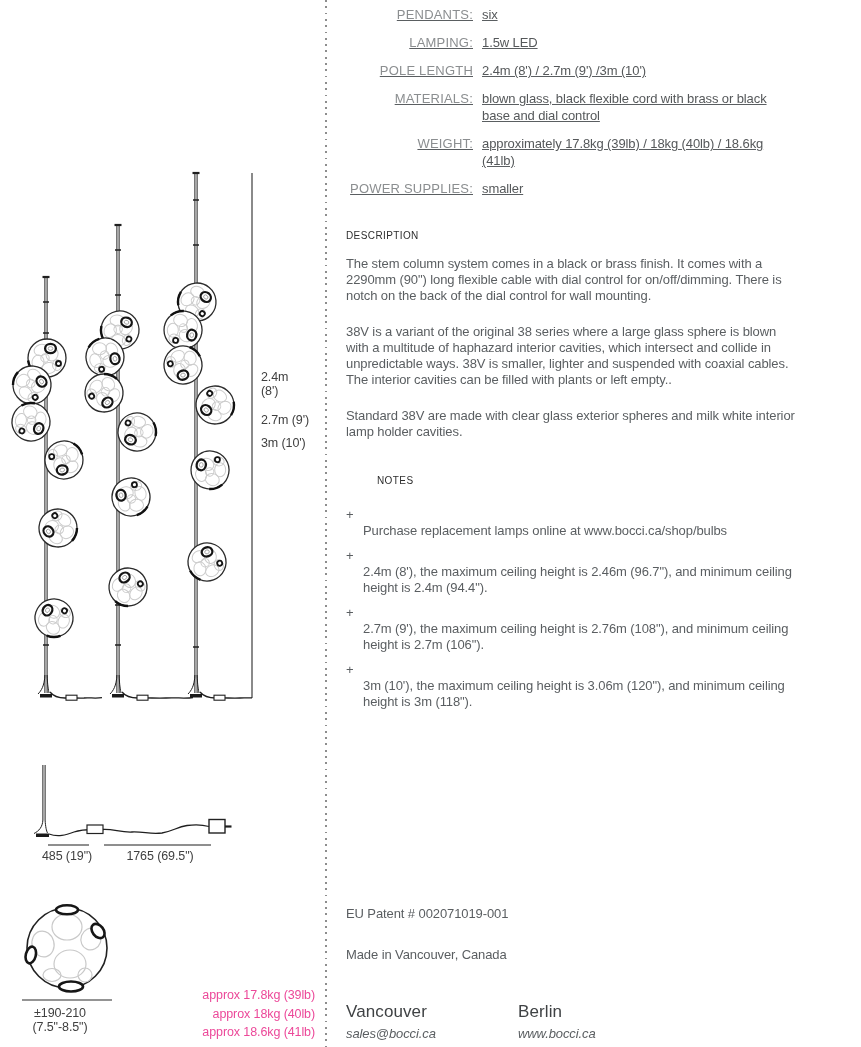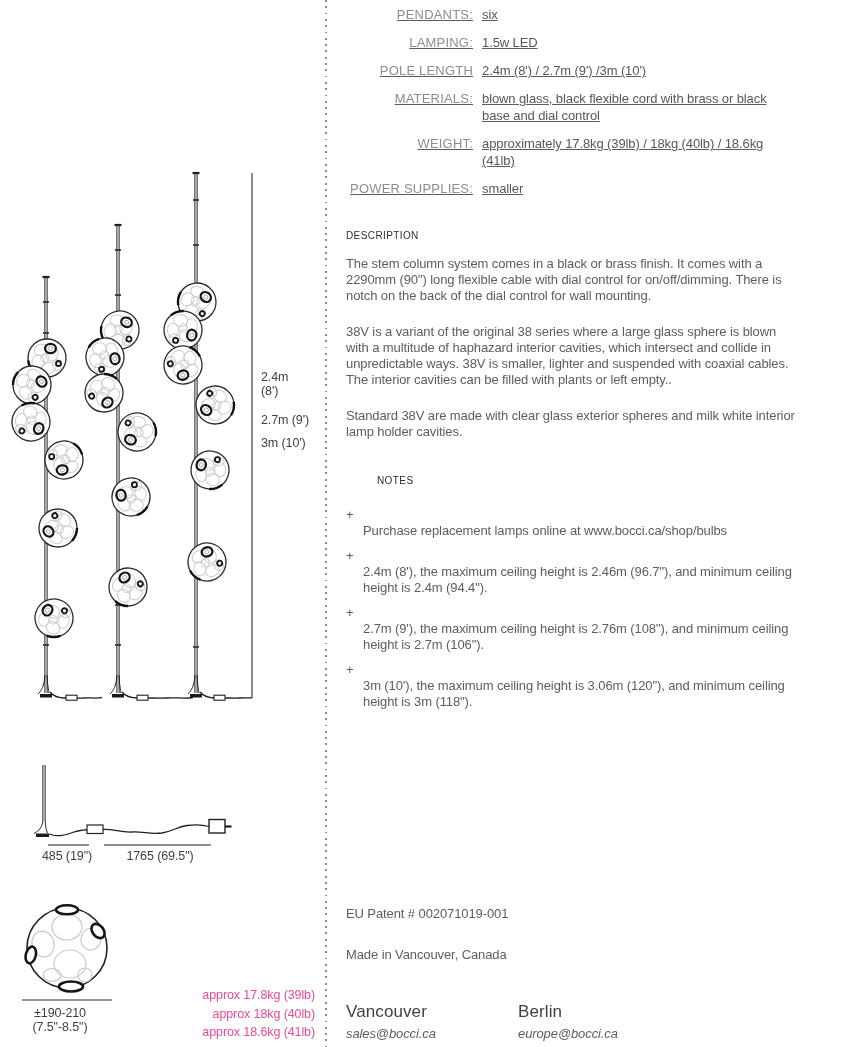--- a/index.html
+++ b/index.html
@@ -274,7 +274,6 @@
       <div>
         <div class="office-city">Berlin</div>
         <div class="office-lines">
-          <div>europe@bocci.ca</div>
           <div>www.bocci.ca</div>
         </div>
       </div>

